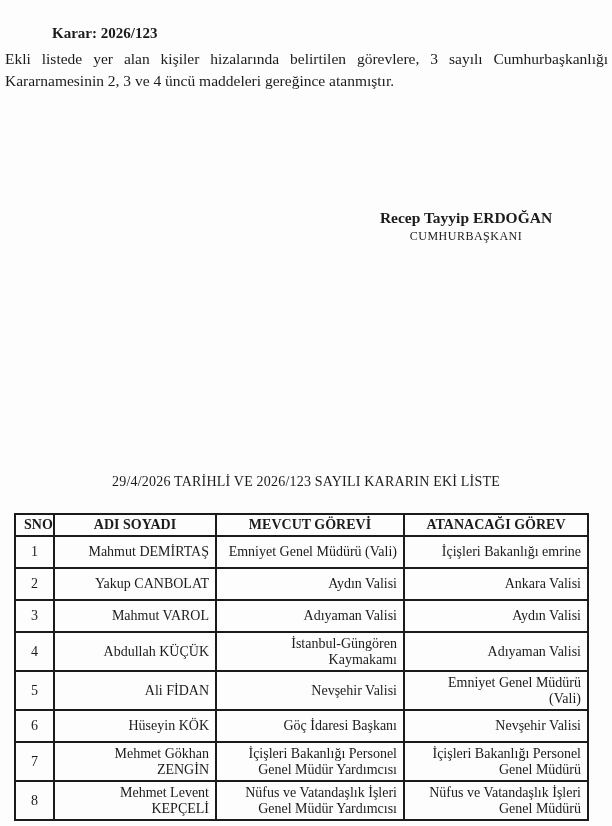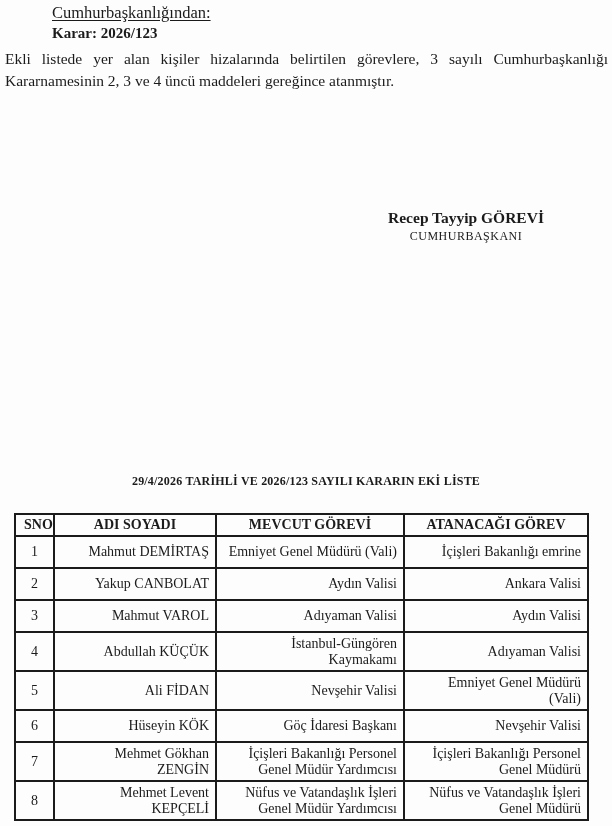--- a/index.html
+++ b/index.html
@@ -108,7 +108,6 @@
 
 <div class="page">
 
-  <div class="issuer">Cumhurbaşkanlığından:</div>
 
   <div class="decision">Karar: 2026/123</div>
 

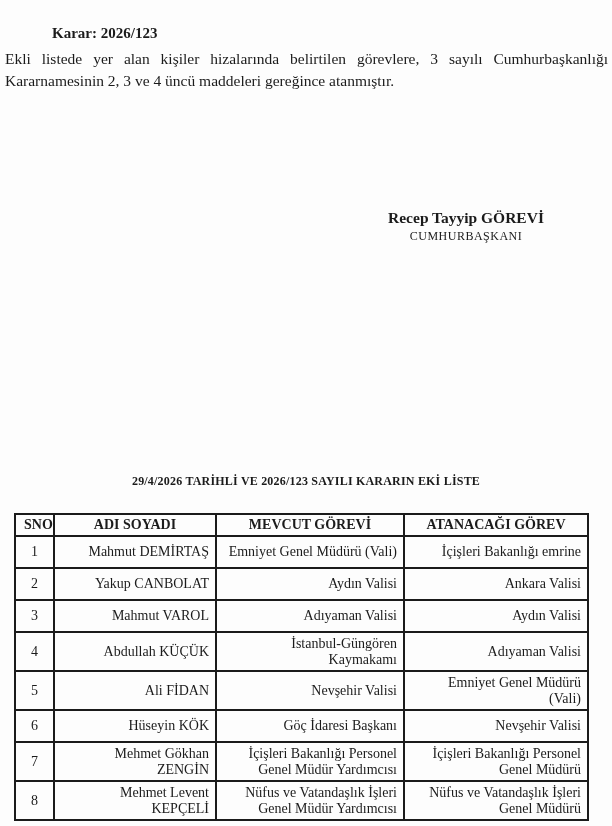--- a/index.html
+++ b/index.html
@@ -118,7 +118,7 @@
 
 
   <div class="signature">
-    <div class="sig-name">Recep Tayyip GÖREVİ</div>
+    <div class="sig-name">Recep Tayyip ERDOĞAN</div>
     <div class="sig-title">CUMHURBAŞKANI</div>
   </div>
 

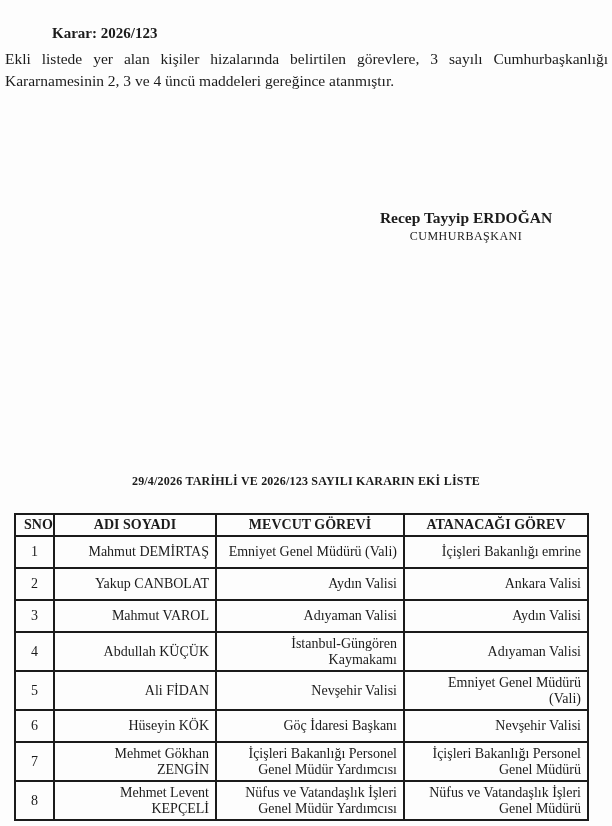--- a/index.html
+++ b/index.html
@@ -65,8 +65,8 @@
     left: 0; top: 474px;
     width: 612px;
     text-align: center;
-    font-size: 12px;
-    font-weight: bold;
+    font-size: 14px;
+    font-weight: normal;
     letter-spacing: 0.2px;
   }
   table.annex {

